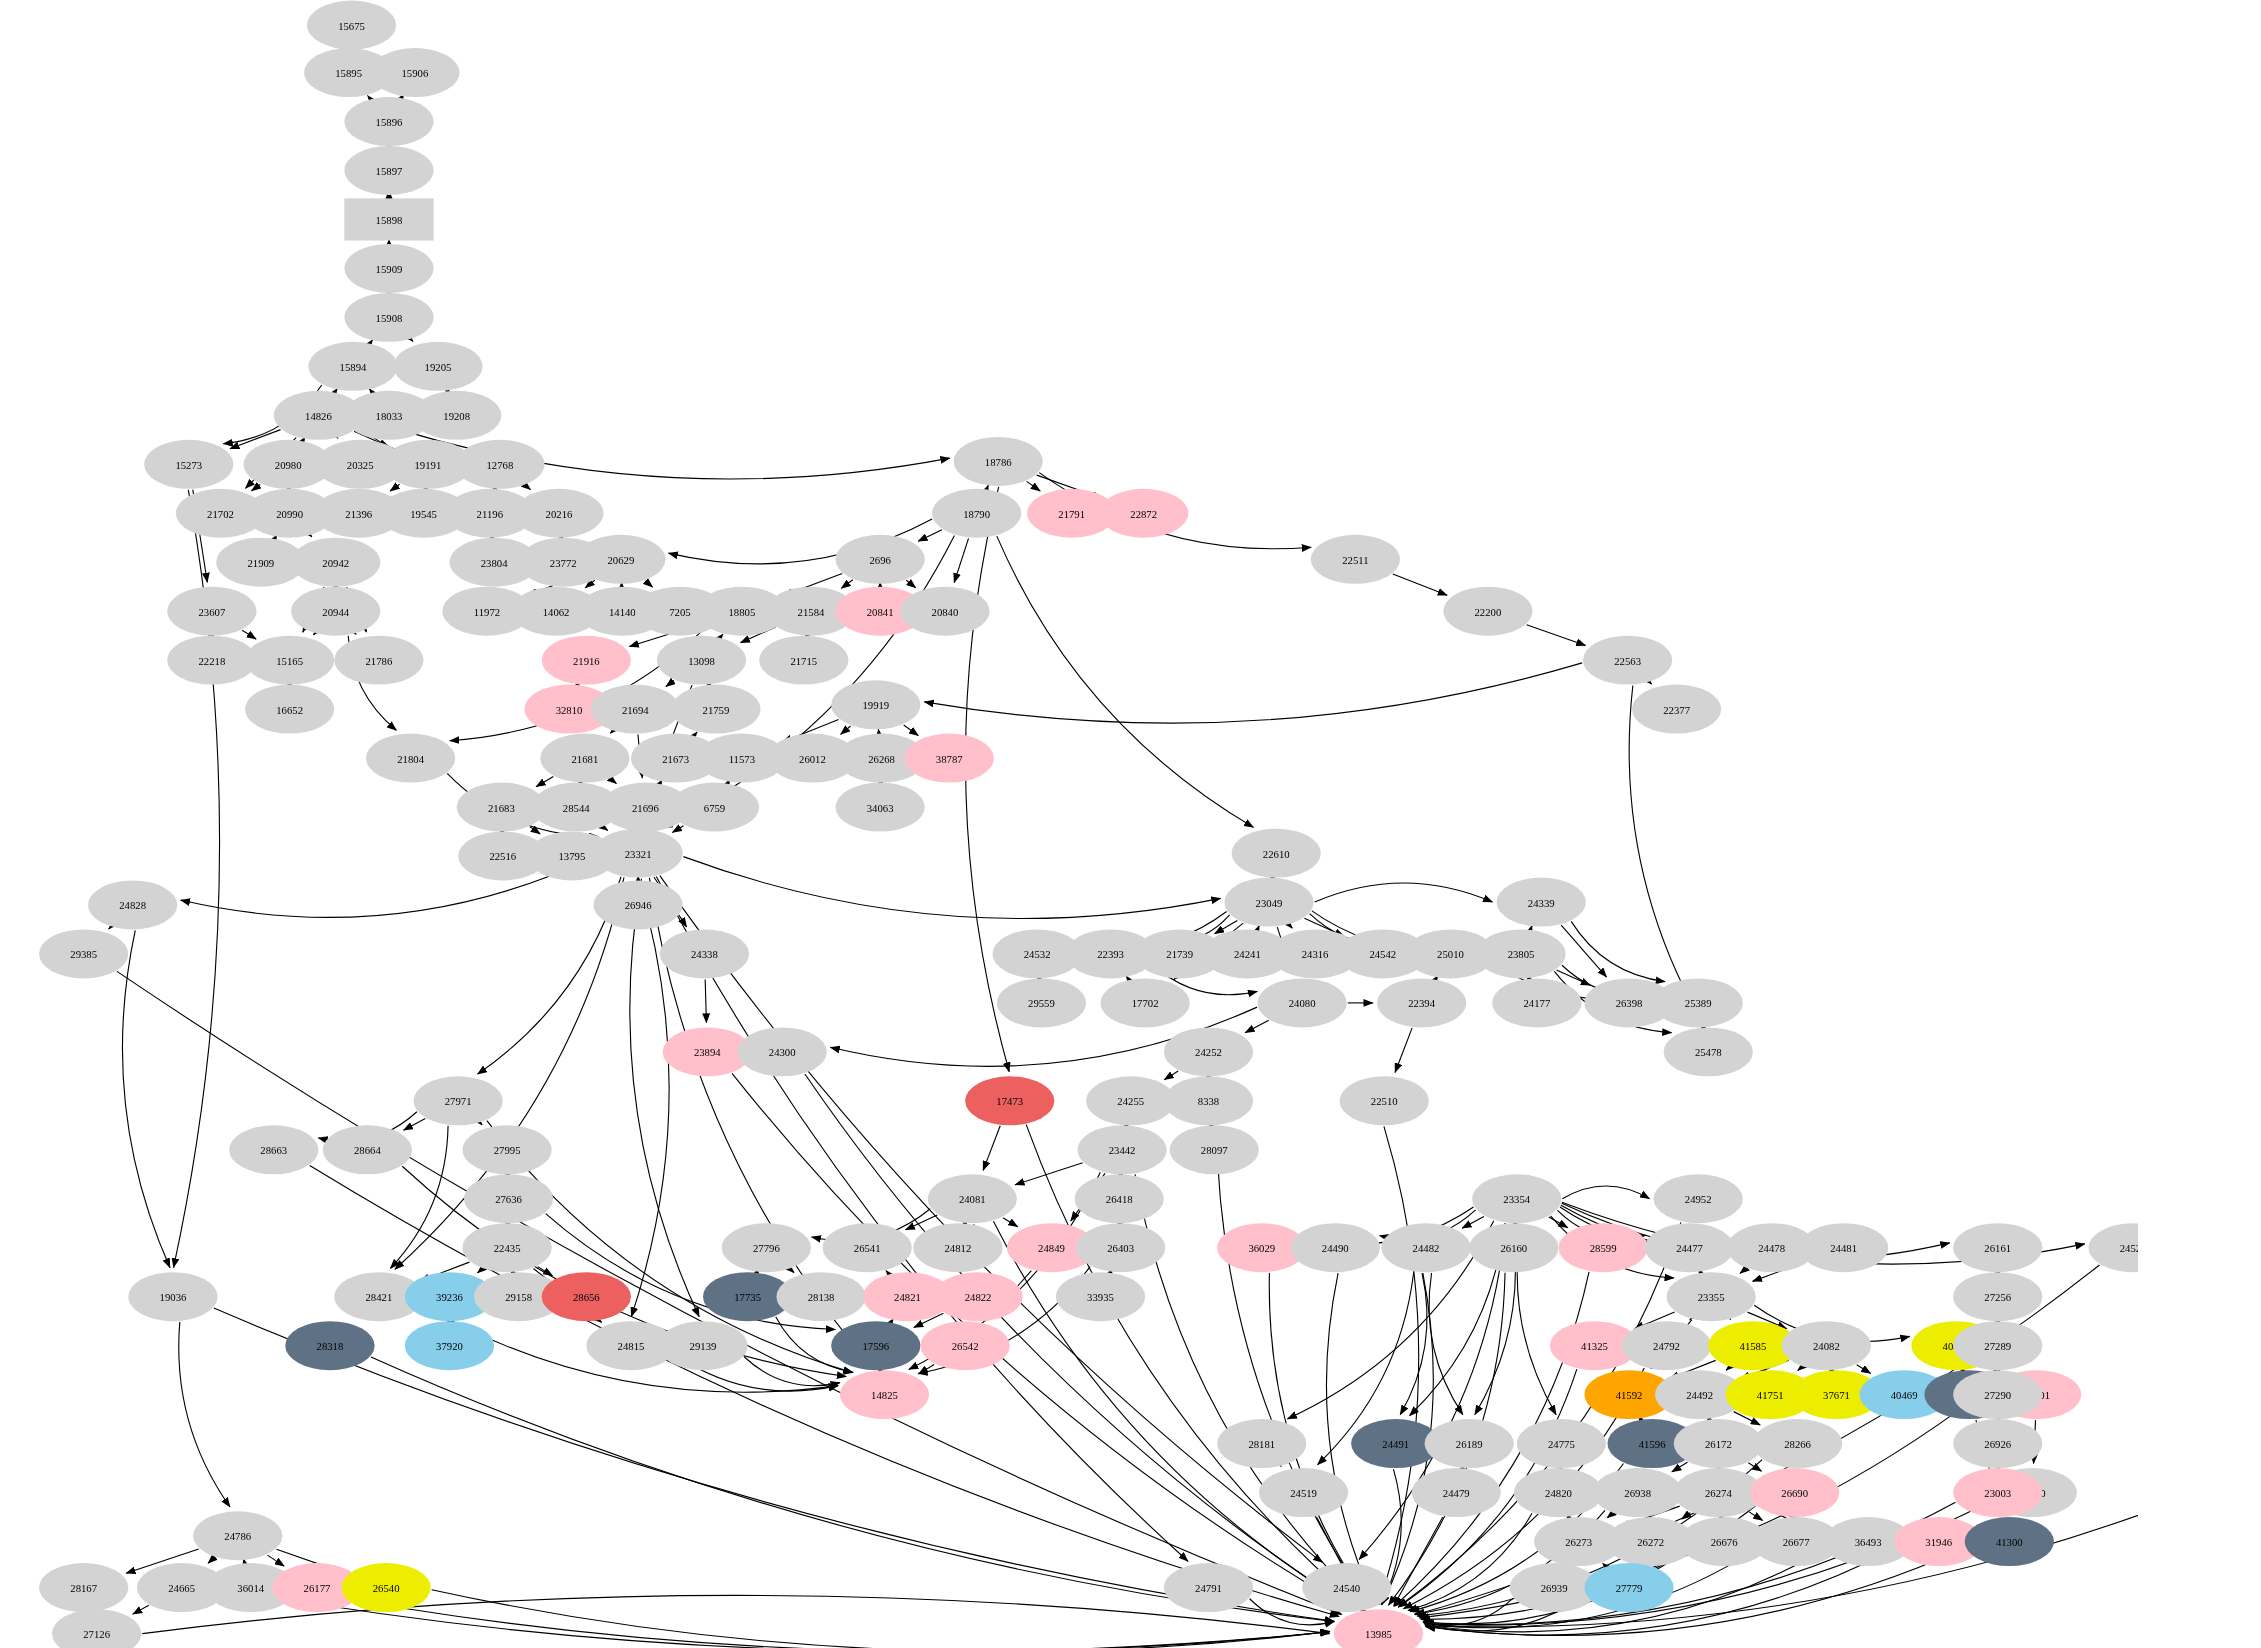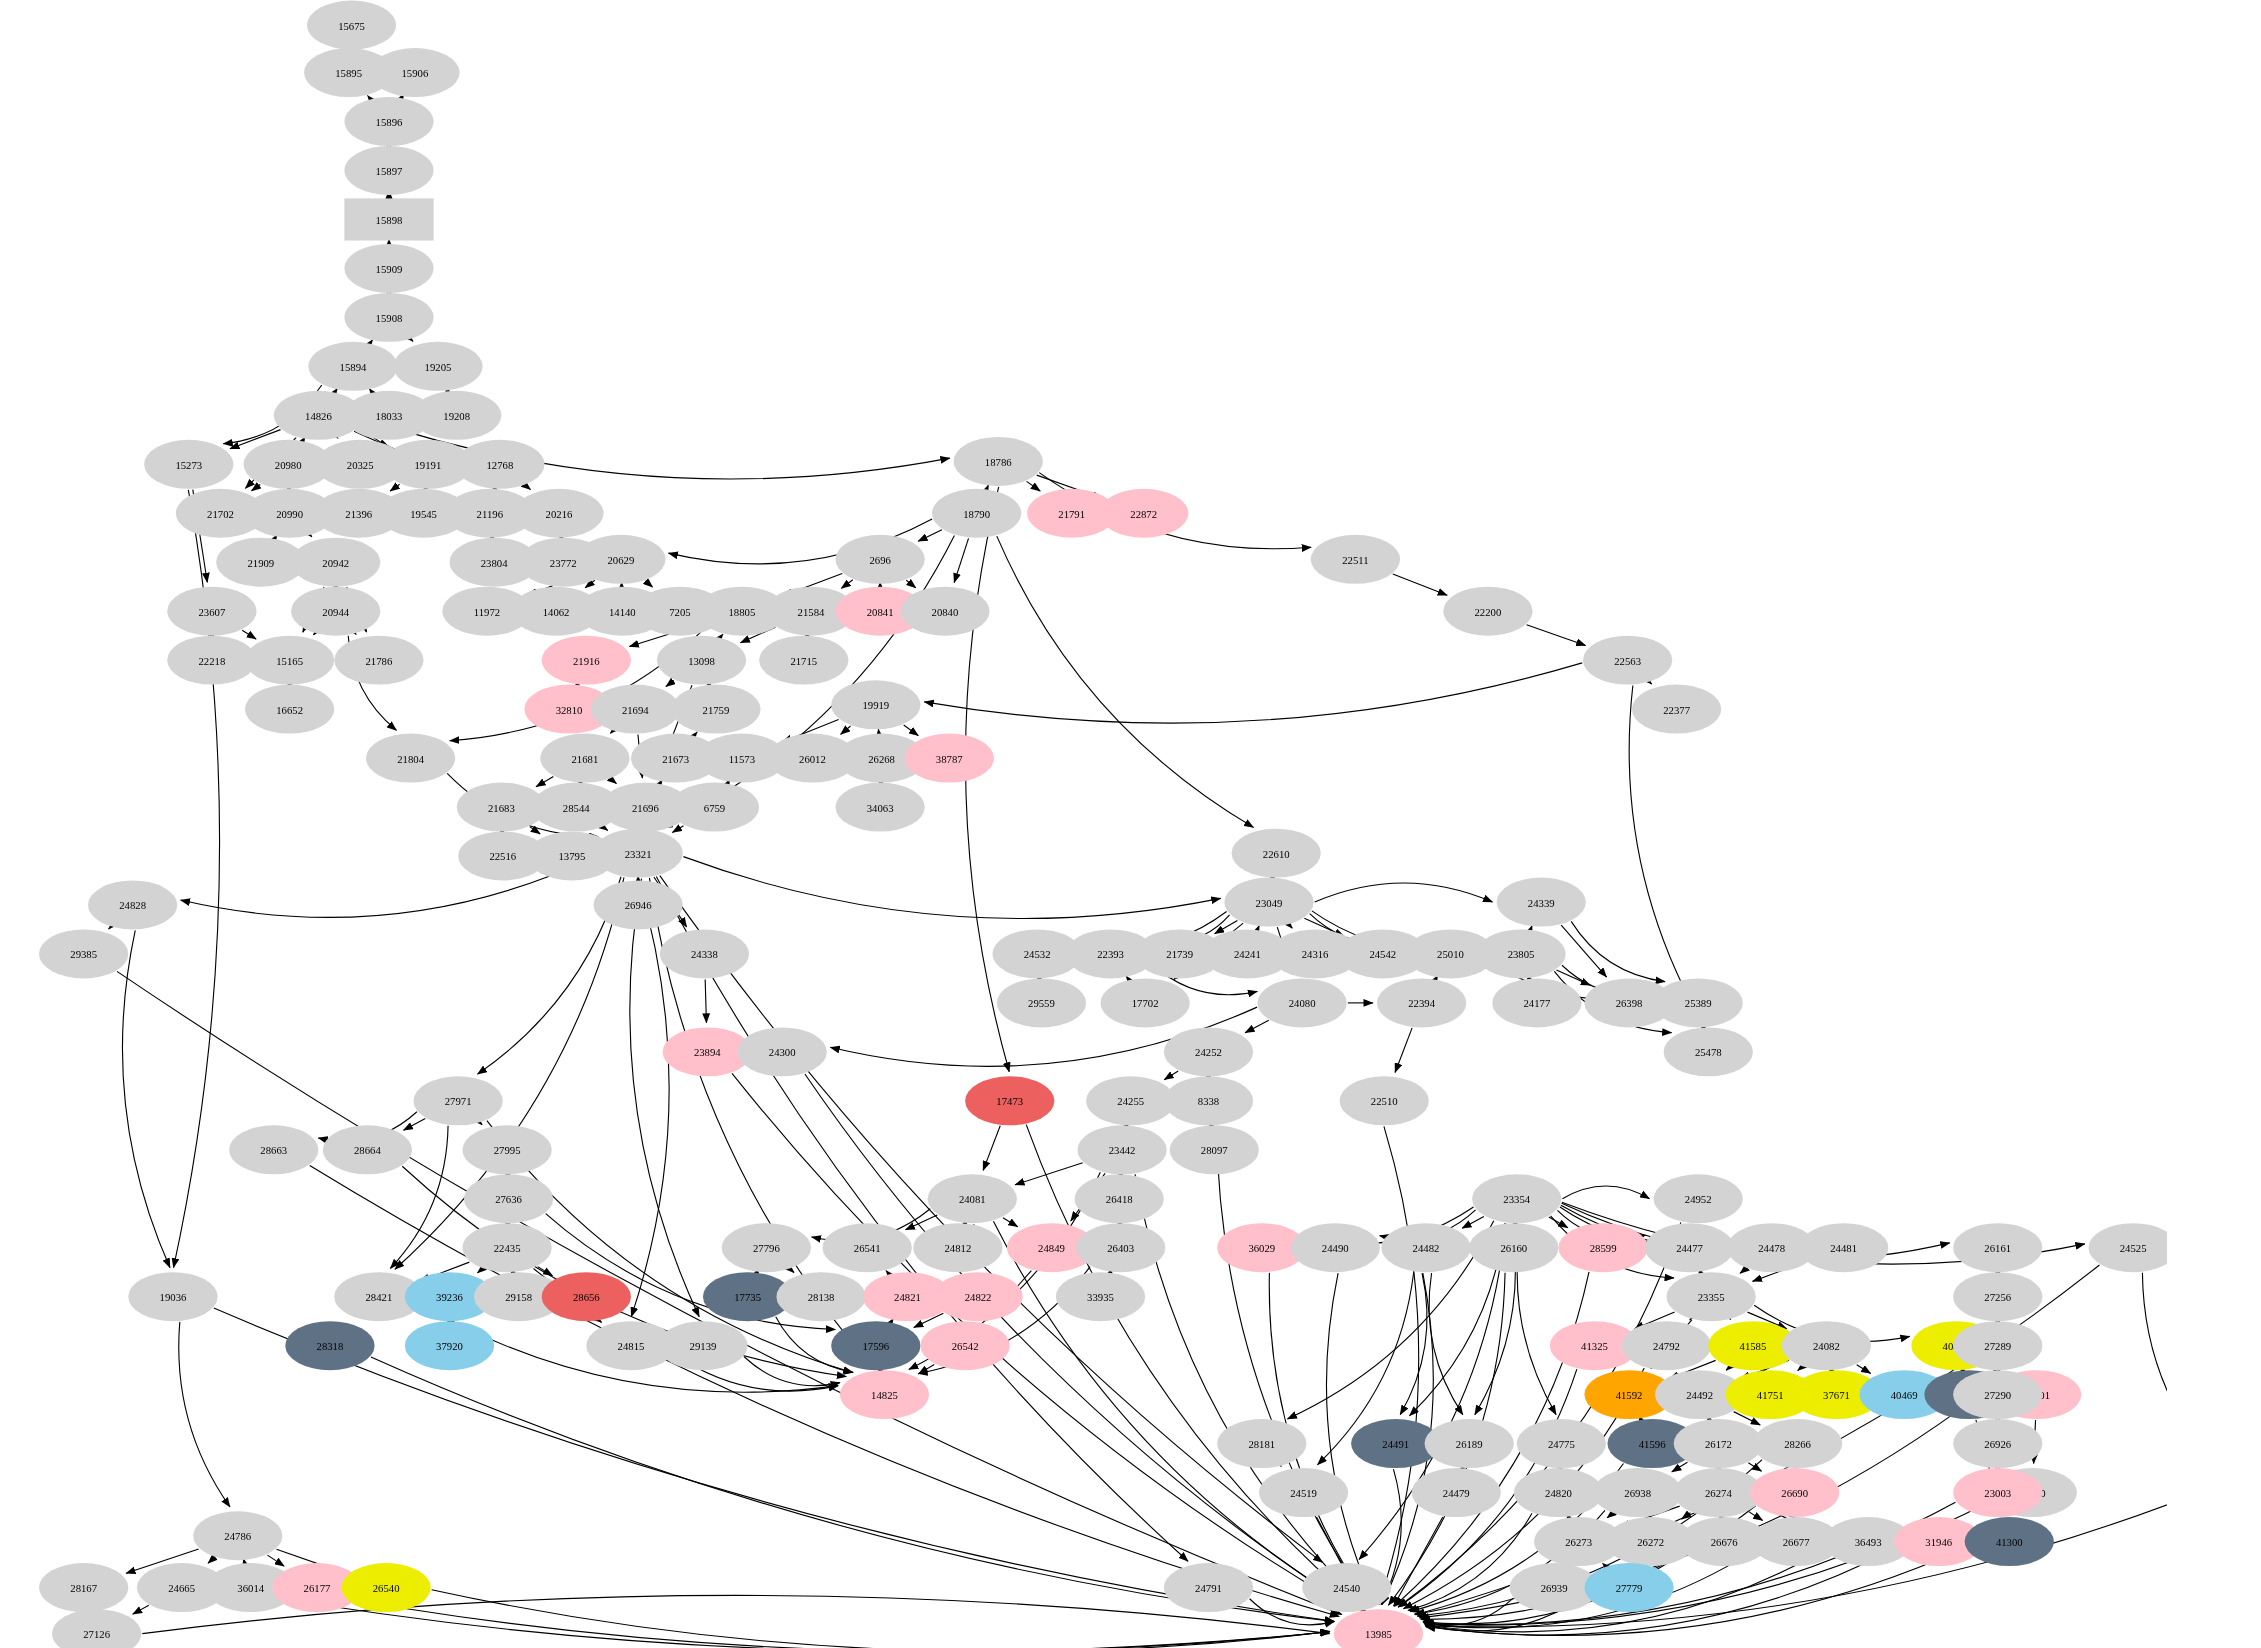--- a/index.html
+++ b/index.html
@@ -15,7 +15,6 @@
     background: #ffffff;
     font-family: "Liberation Serif", "DejaVu Serif", serif;
     overflow: hidden;
-    padding-left: 29px;
   }
   #graph-svg {
     position: absolute;

